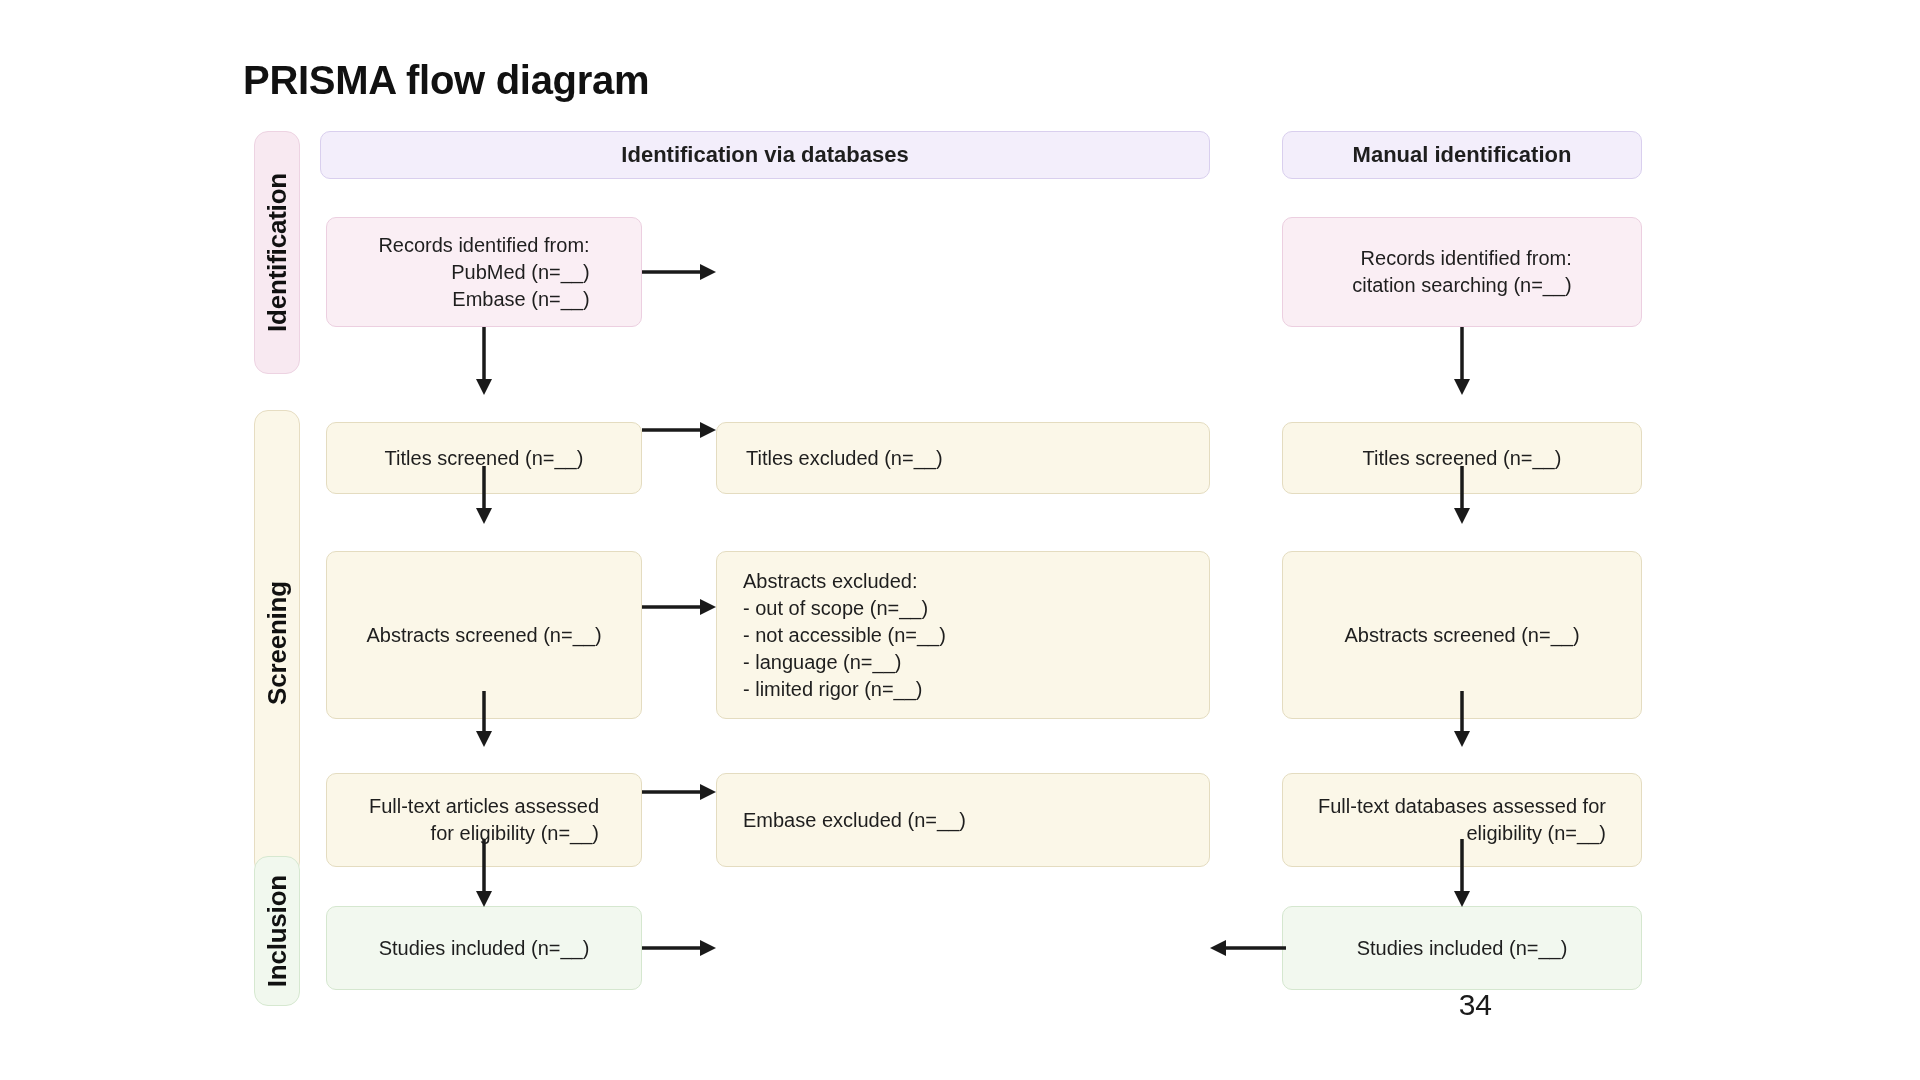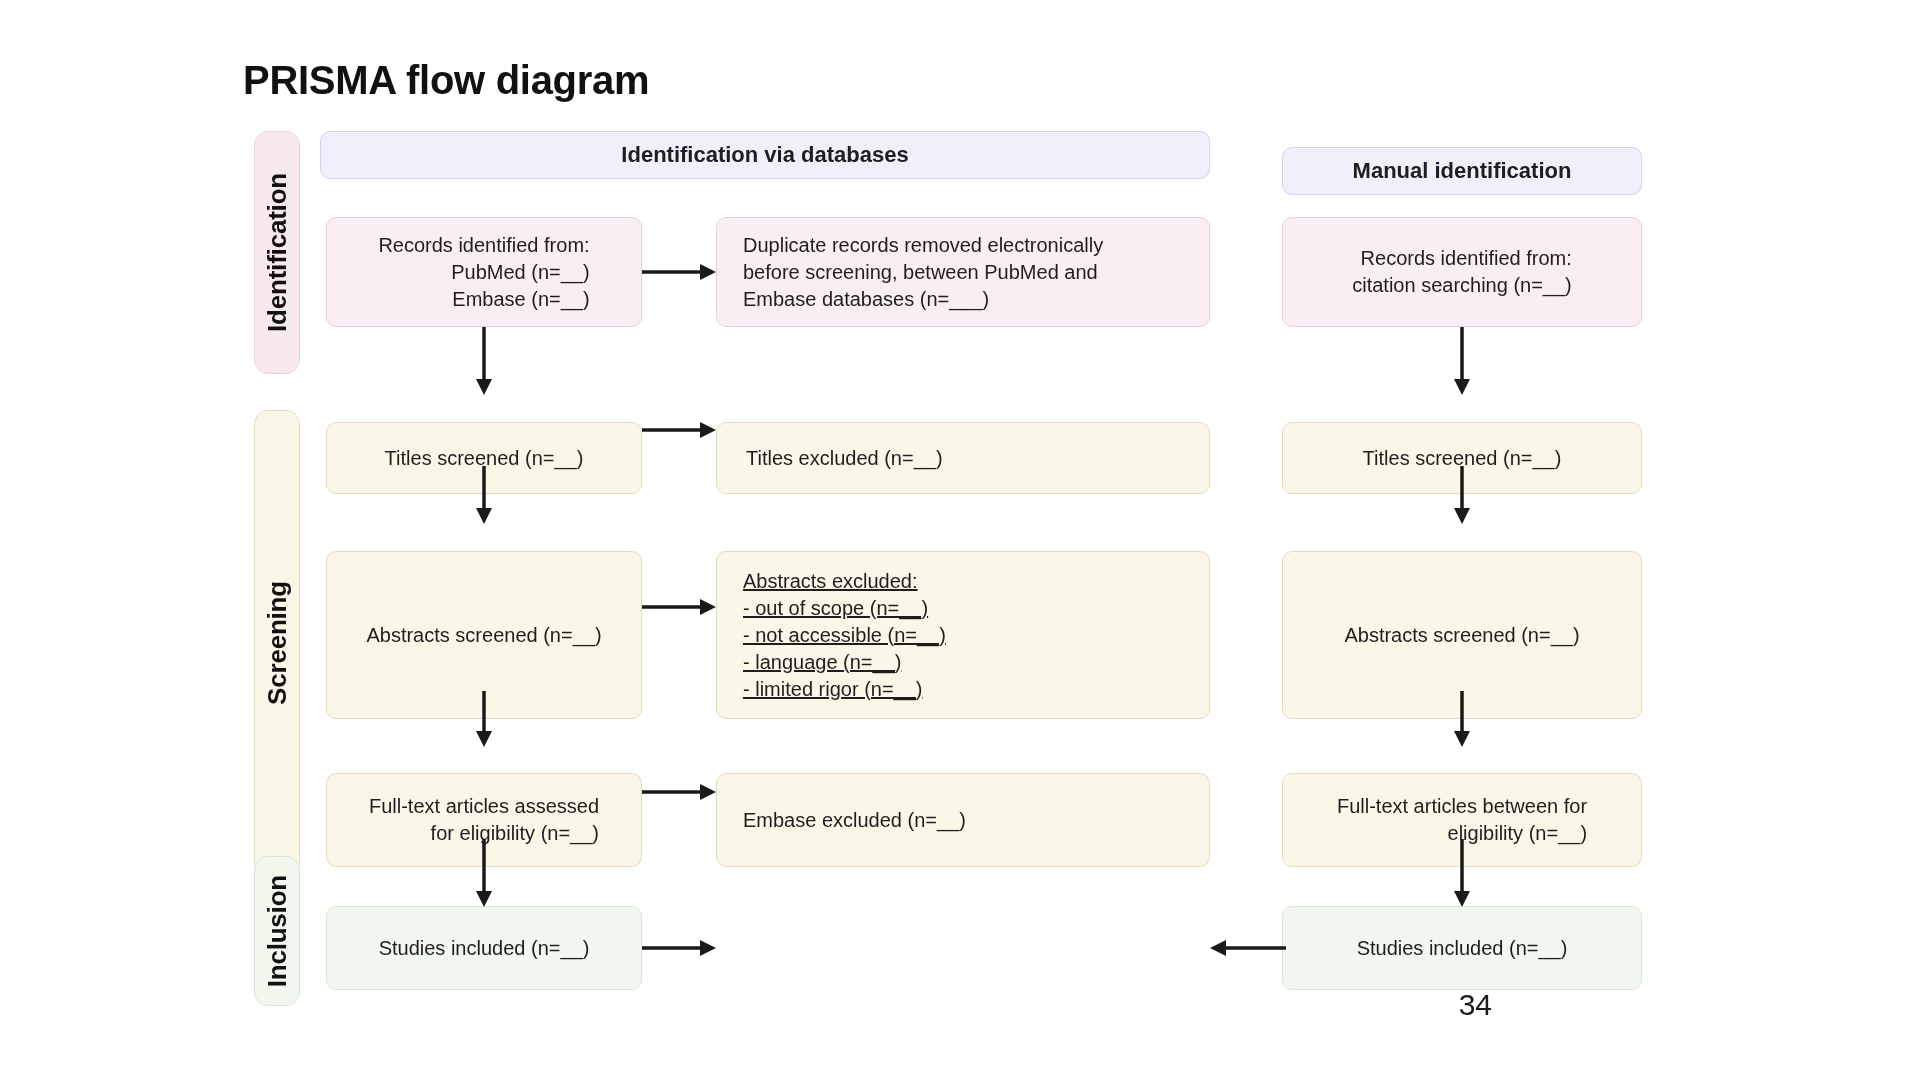--- a/index.html
+++ b/index.html
@@ -99,7 +99,7 @@
 
   <div class="node lavender" style="left:320px; top:131px; width:890px; height:48px;">Identification via databases</div>
 
-  <div class="node lavender" style="left:1282px; top:131px; width:360px; height:48px;margin-top:16px;">Manual identification</div>
+  <div class="node lavender" style="left:1282px; top:131px; width:360px; height:48px;">Manual identification</div>
 
   <div class="node pink" style="left:326px; top:217px; width:316px; height:110px;">Records identified from:
 PubMed (n=__)

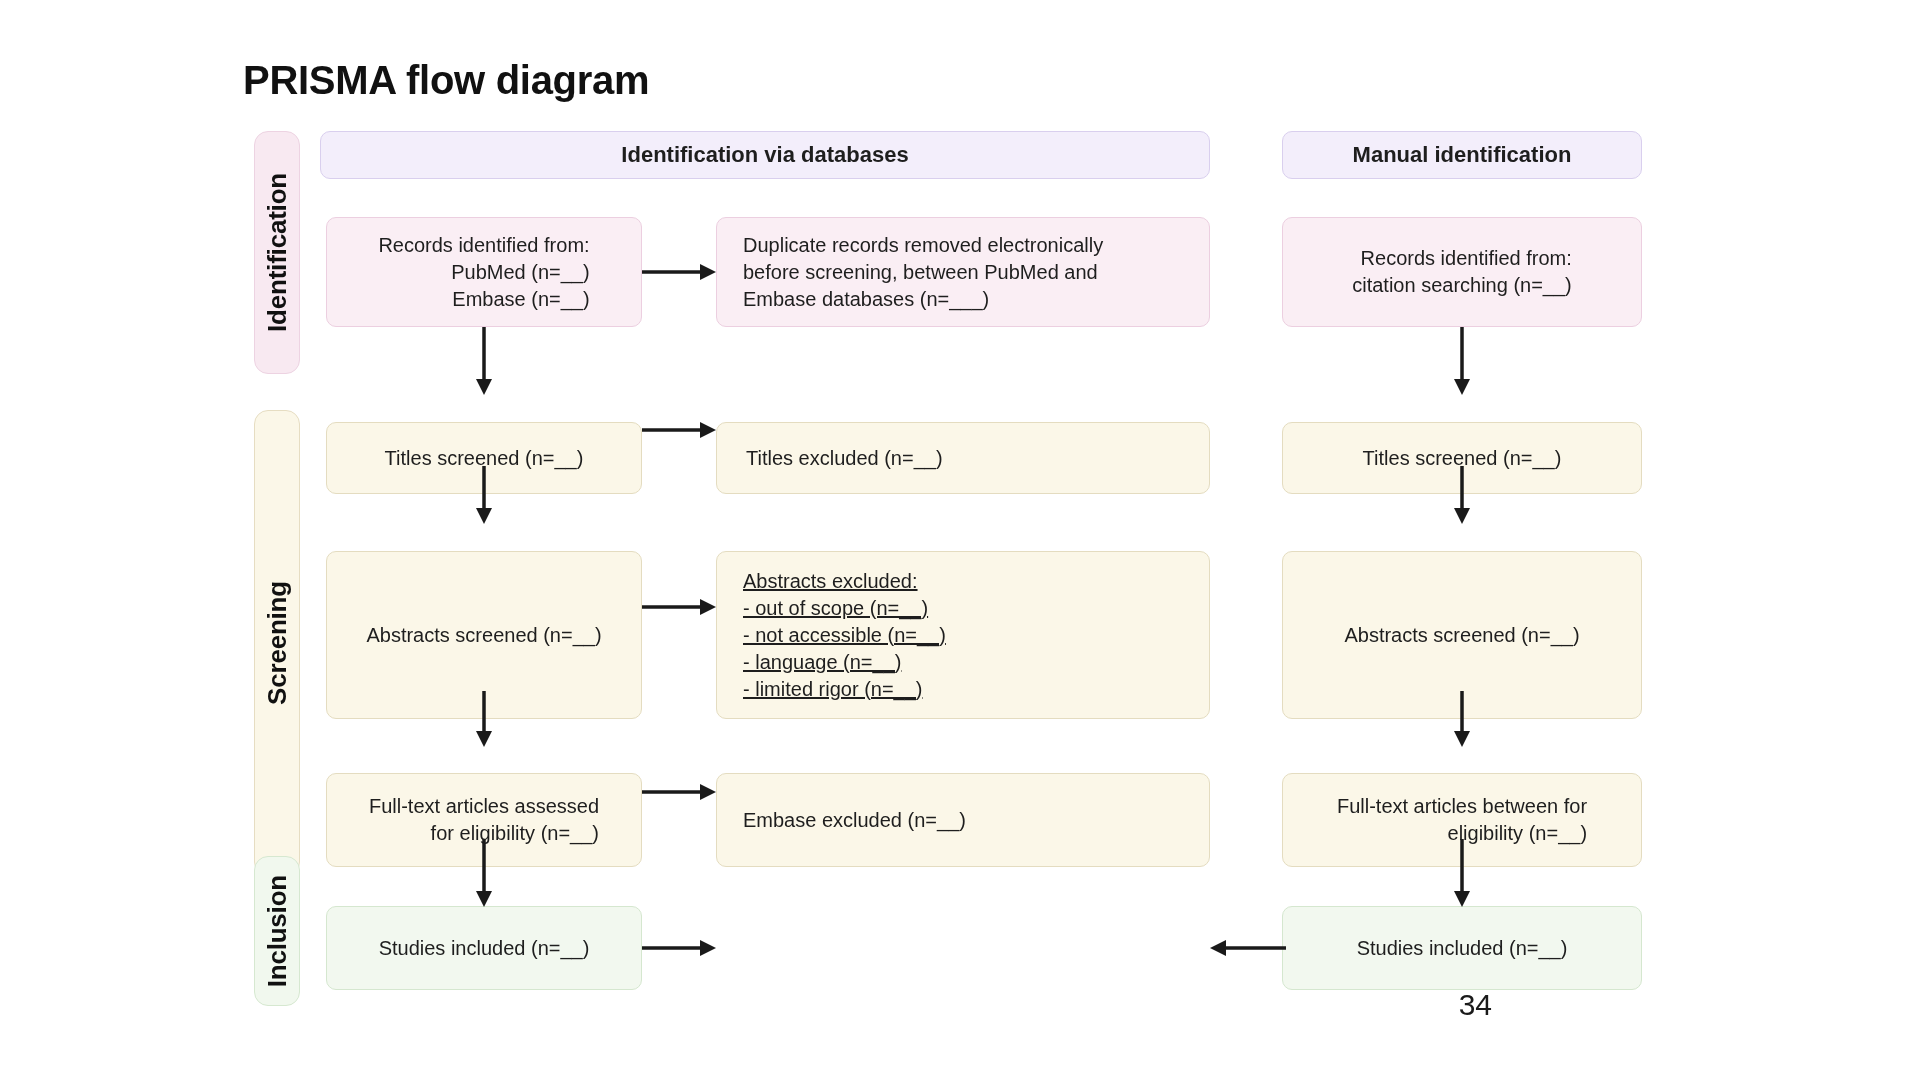--- a/index.html
+++ b/index.html
@@ -105,9 +105,6 @@
 PubMed (n=__)
 Embase (n=__)</div>
 
-  <div class="node pink left-align" style="left:716px; top:217px; width:494px; height:110px;">Duplicate records removed electronically
-before screening, between PubMed and
-Embase databases (n=___)</div>
 
   <div class="node pink" style="left:1282px; top:217px; width:360px; height:110px;">Records identified from:
 citation searching  (n=__)</div>

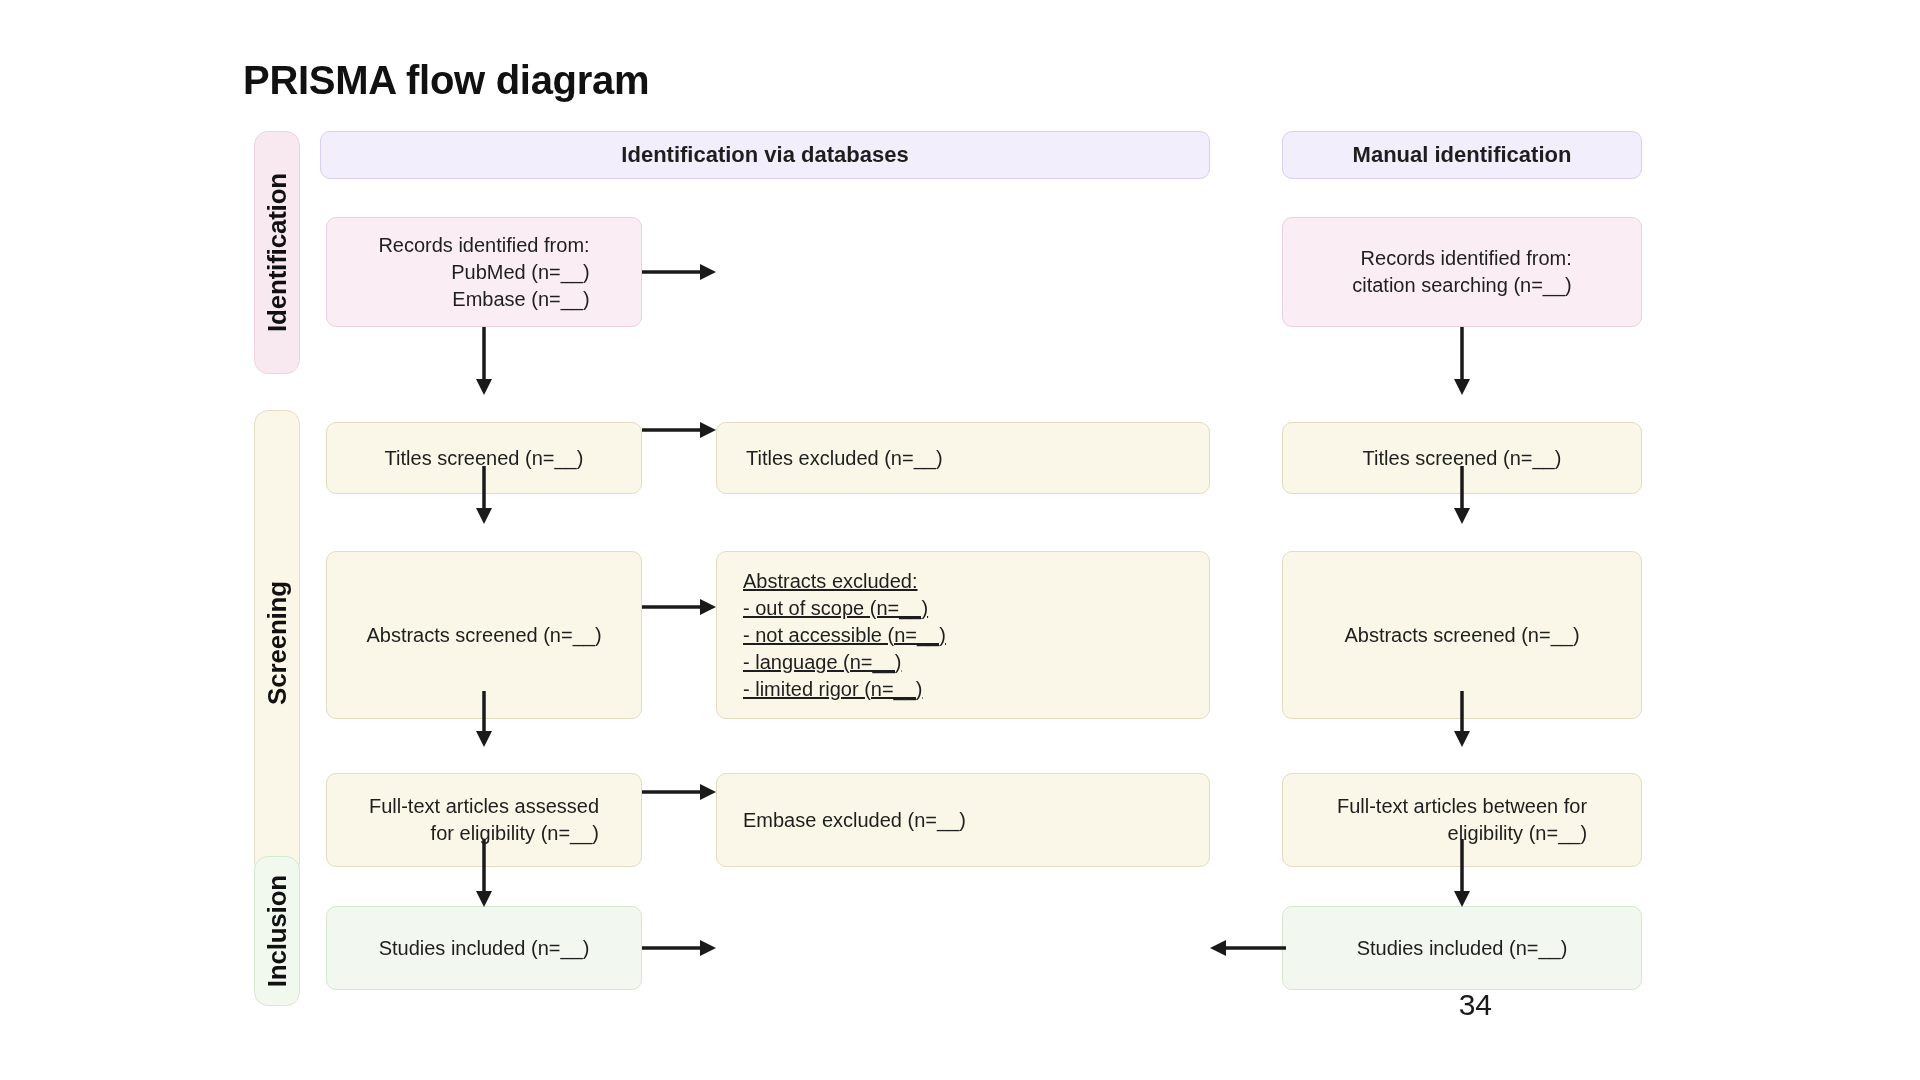--- a/index.html
+++ b/index.html
@@ -117,7 +117,7 @@
 
   <div class="node cream" style="left:326px; top:523px; width:316px; height:168px;">Abstracts screened (n=__)</div>
 
-  <div class="node cream left-align" style="left:716px; top:523px; width:494px; height:168px;text-decoration:underline;">Abstracts excluded:
+  <div class="node cream left-align" style="left:716px; top:523px; width:494px; height:168px;">Abstracts excluded:
 - out of scope (n=__)
 - not accessible (n=__)
 - language (n=__)

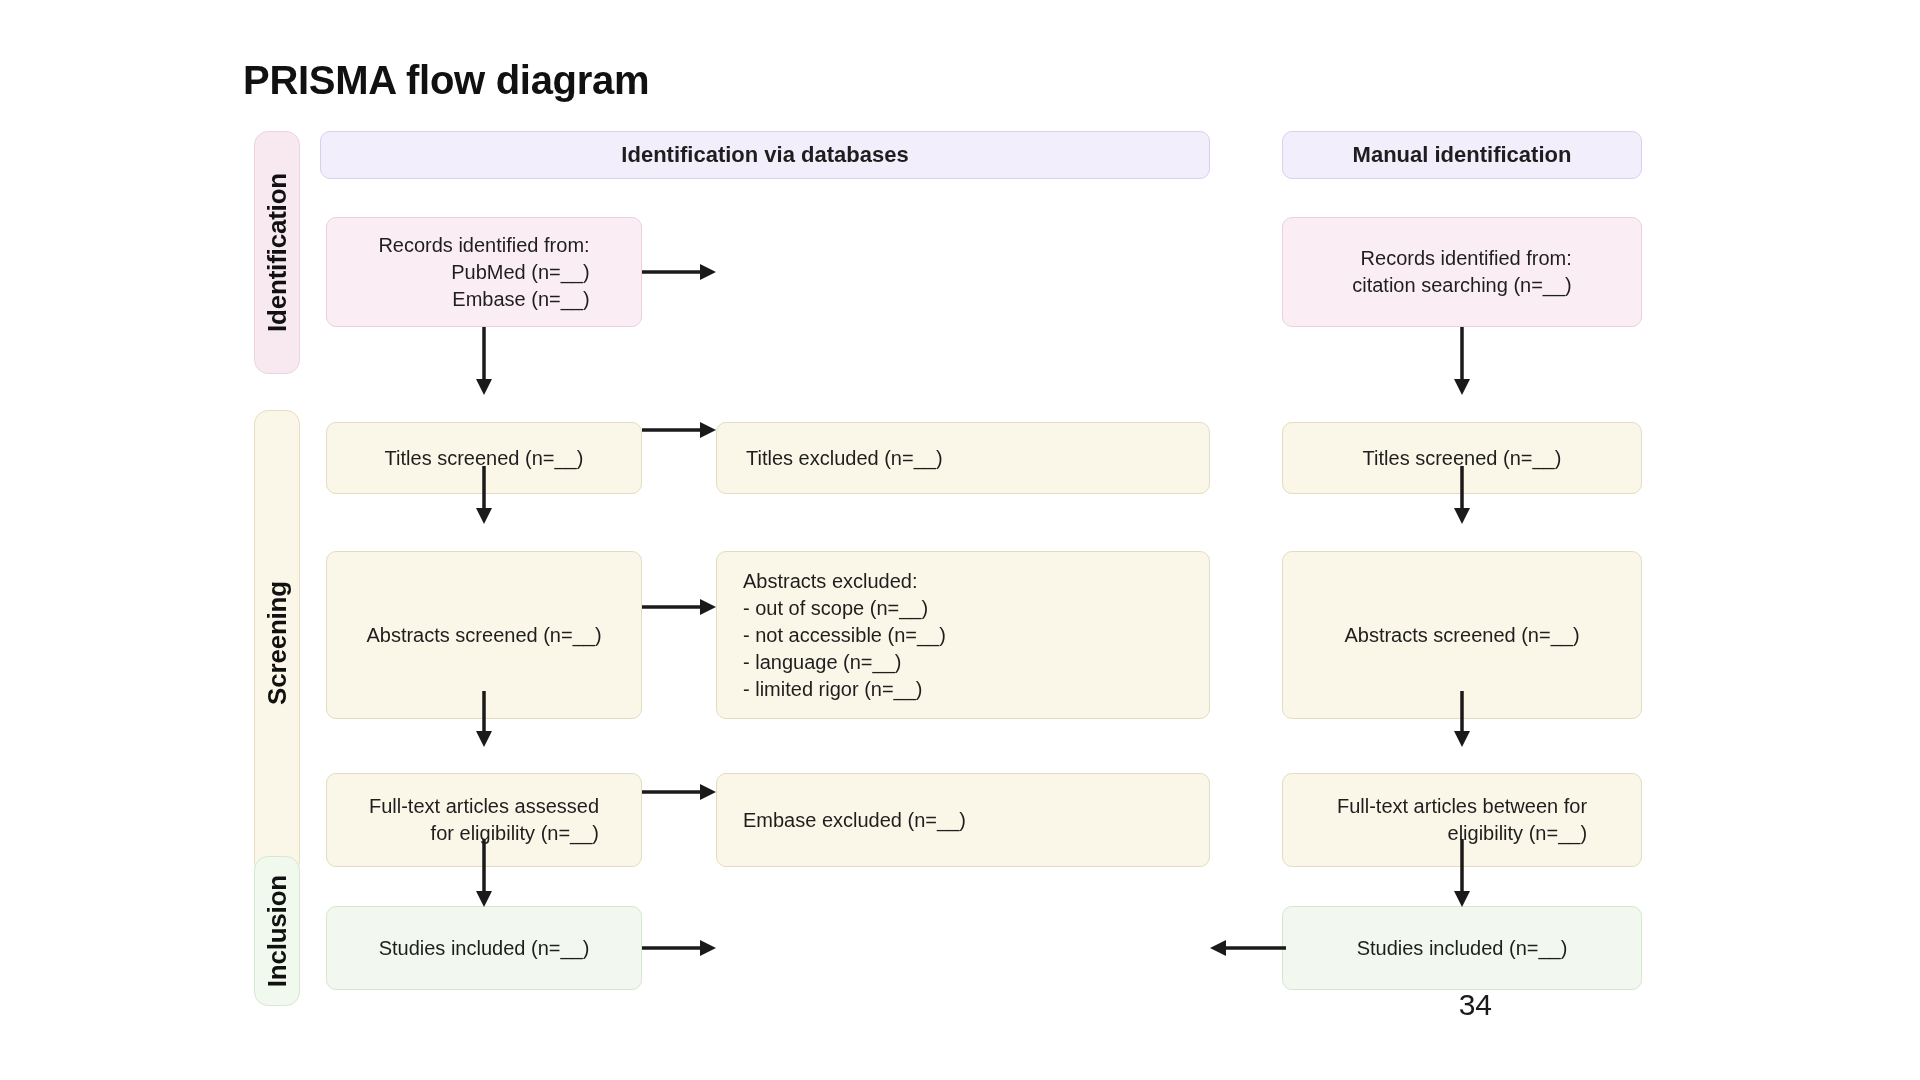--- a/index.html
+++ b/index.html
@@ -130,7 +130,7 @@
 
   <div class="node cream left-align" style="left:716px; top:745px; width:494px; height:94px;">Embase excluded (n=__)</div>
 
-  <div class="node cream" style="left:1282px; top:745px; width:360px; height:94px;">Full-text articles  between for
+  <div class="node cream" style="left:1282px; top:745px; width:360px; height:94px;">Full-text databases  assessed for
 eligibility (n=__)</div>
 
   <div class="node mint" style="left:326px; top:906px; width:316px; height:84px;">Studies included (n=__)</div>

